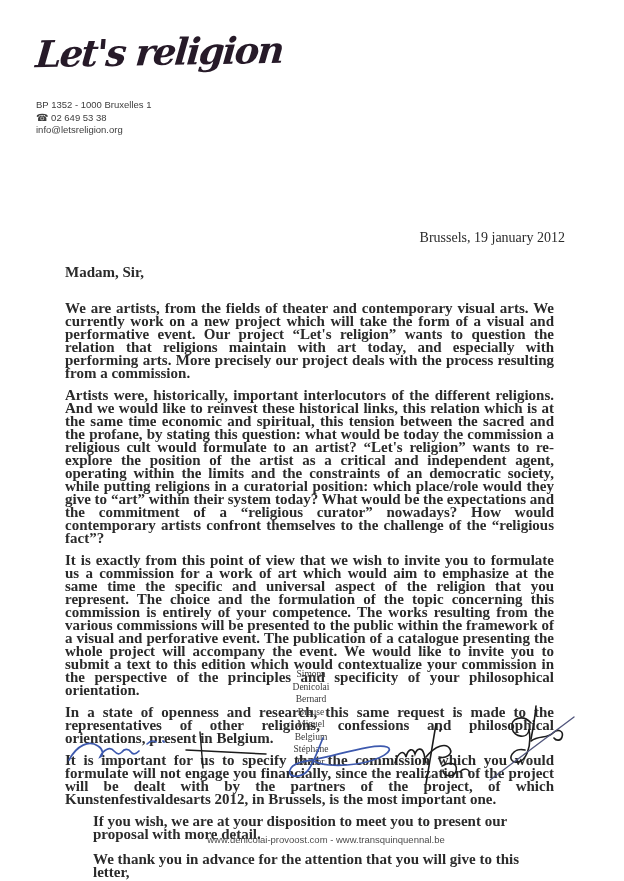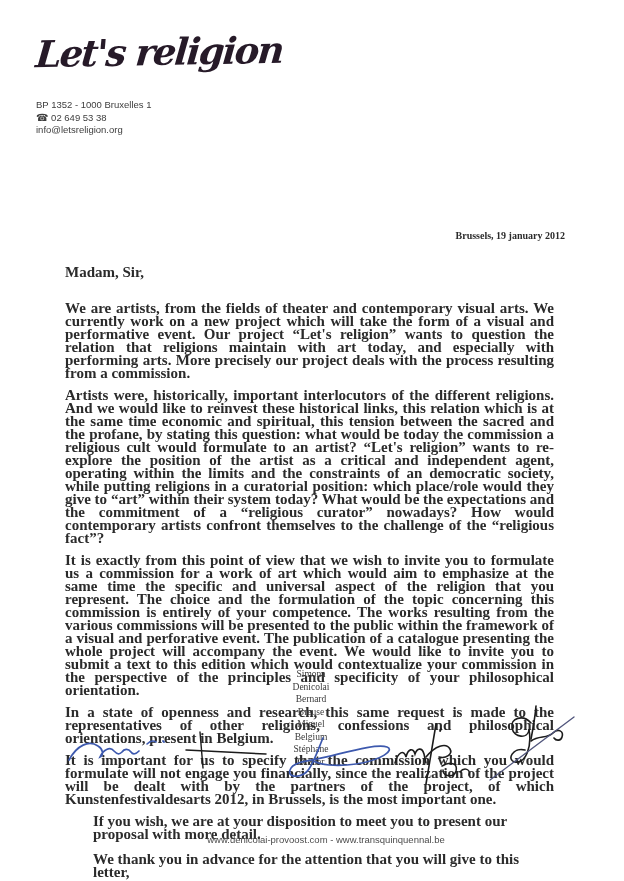--- a/index.html
+++ b/index.html
@@ -49,8 +49,8 @@
     position: absolute;
     top: 230px;
     right: 59px;
-    font-size: 10px;
-    font-weight: bold;
+    font-size: 14px;
+    font-weight: normal;
     color: #2b2b2b;
   }
   .letter-body {

